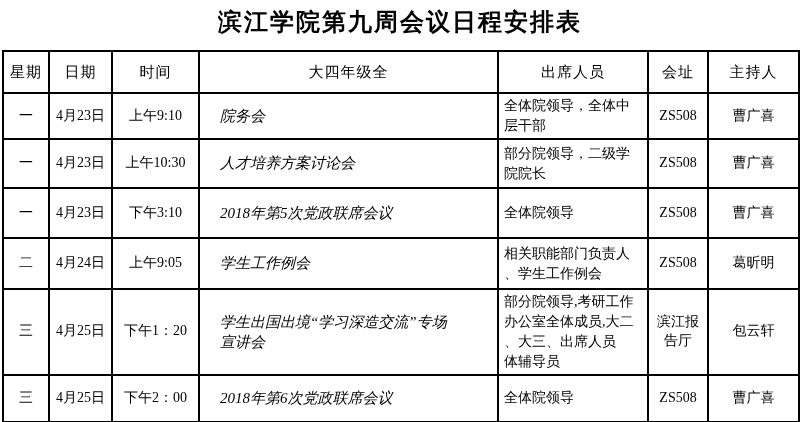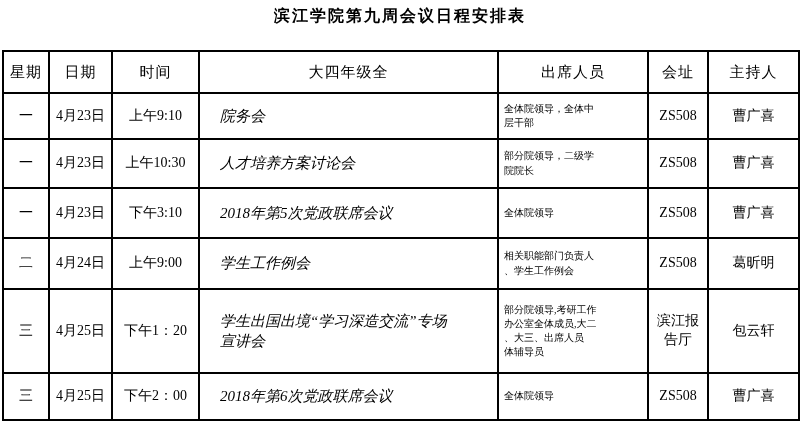--- a/index.html
+++ b/index.html
@@ -24,7 +24,7 @@
     left: 0;
     width: 800px;
     text-align: center;
-    font-size: 16px;
+    font-size: 24px;
     font-weight: bold;
     letter-spacing: 2px;
     white-space: nowrap;

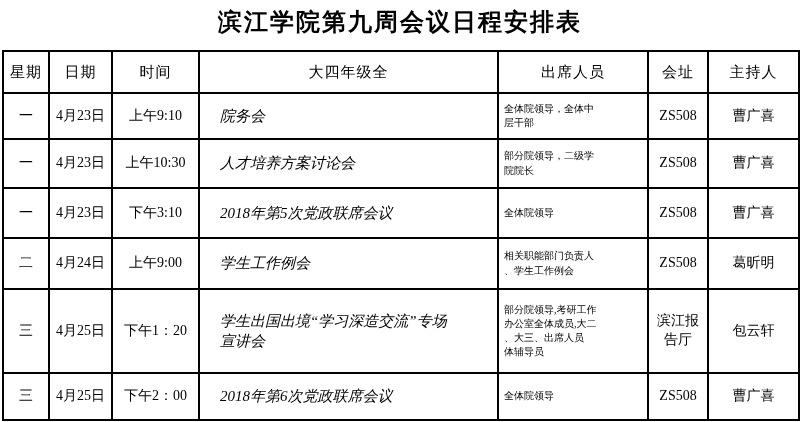--- a/index.html
+++ b/index.html
@@ -68,7 +68,7 @@
     font-style: italic;
   }
   .cell-attendees {
-    font-size: 10px;
+    font-size: 14px;
     text-align: left;
     line-height: 1.42;
   }

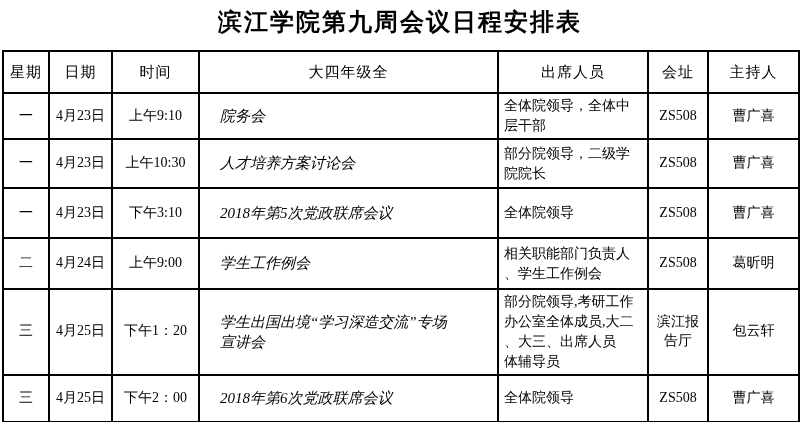--- a/index.html
+++ b/index.html
@@ -139,7 +139,7 @@
         <tr>
           <td class="cell-weekday">二</td>
           <td class="cell-date">4月24日</td>
-          <td class="cell-time">上午9:00</td>
+          <td class="cell-time">上午9:05</td>
           <td class="cell-meeting">学生工作例会</td>
           <td class="cell-attendees">相关职能部门负责人
 、学生工作例会</td>

